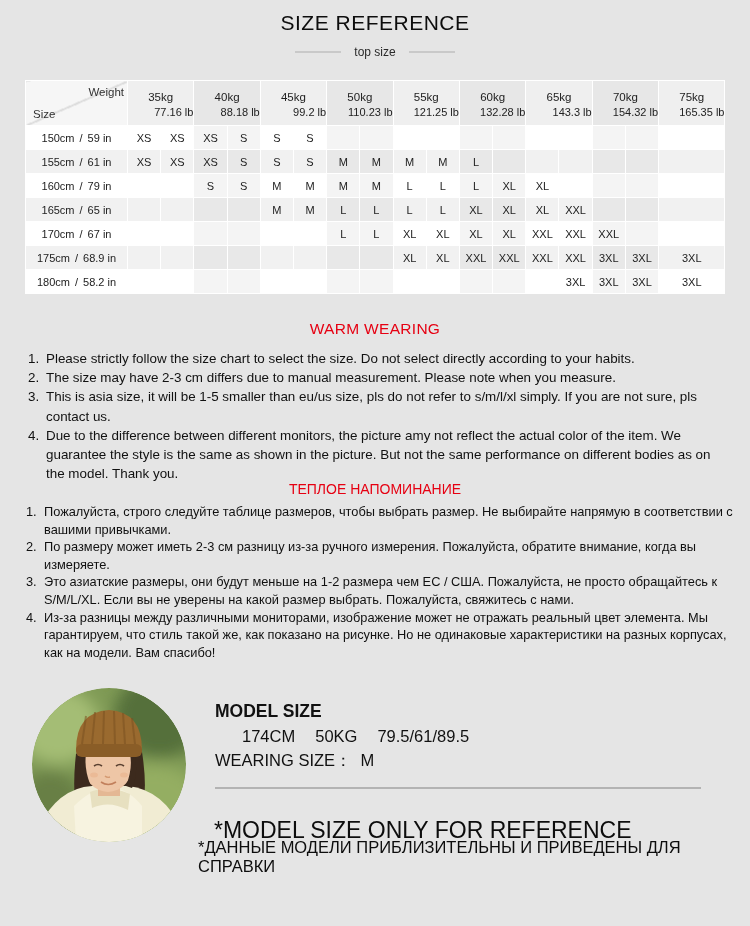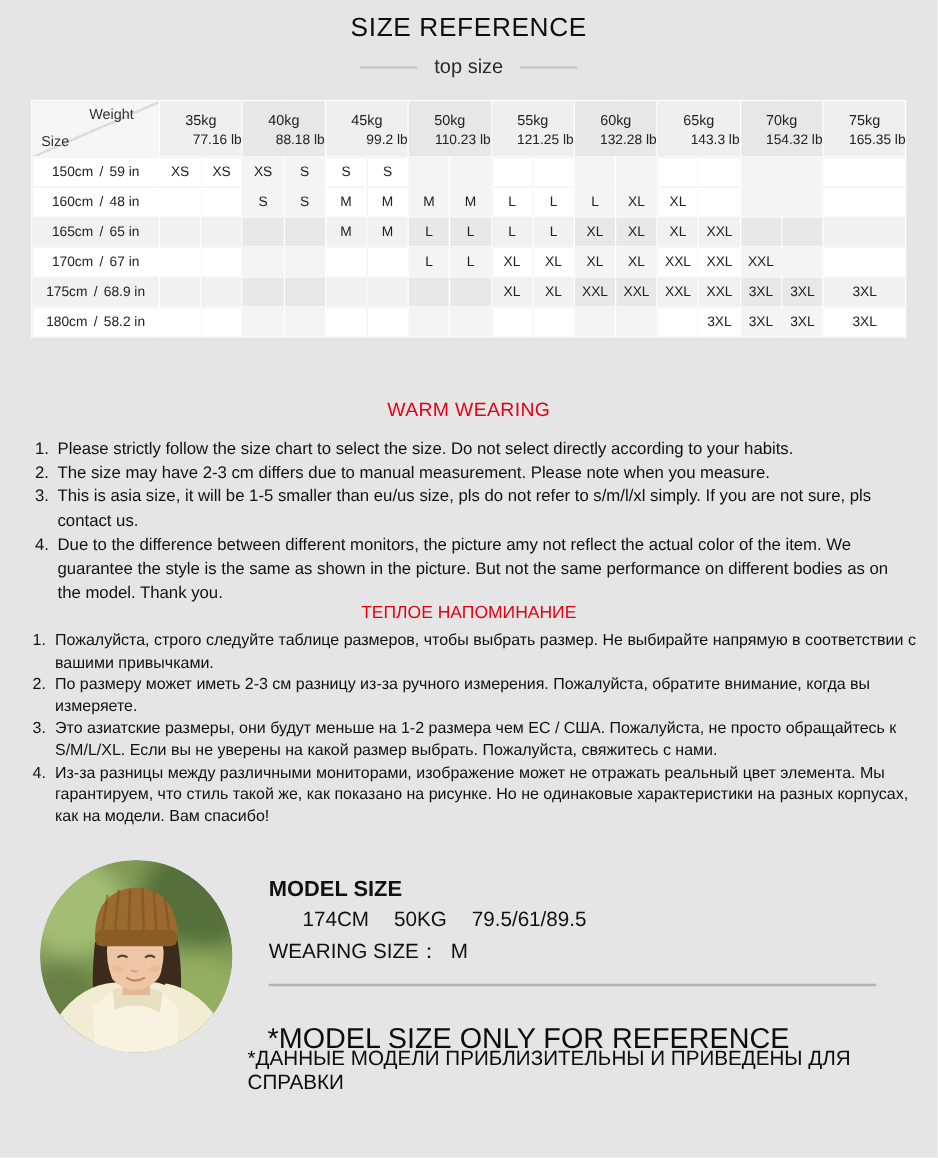--- a/index.html
+++ b/index.html
@@ -12,7 +12,7 @@
     font-size:21px;letter-spacing:.5px;color:#0d0d0d;font-weight:400;}
   .subtitle{position:absolute;top:45px;left:0;width:100%;display:flex;align-items:center;justify-content:center;gap:13px;}
   .subtitle .dash{width:46px;height:2px;background:#c9c9c9;}
-  .subtitle .sub-text{font-size:16px;color:#2b2b2b;}
+  .subtitle .sub-text{font-size:12px;color:#2b2b2b;}
   
   .size-table-wrap{position:absolute;top:80px;left:25px;}
   table.size-table{border-collapse:collapse;table-layout:fixed;width:700px;}

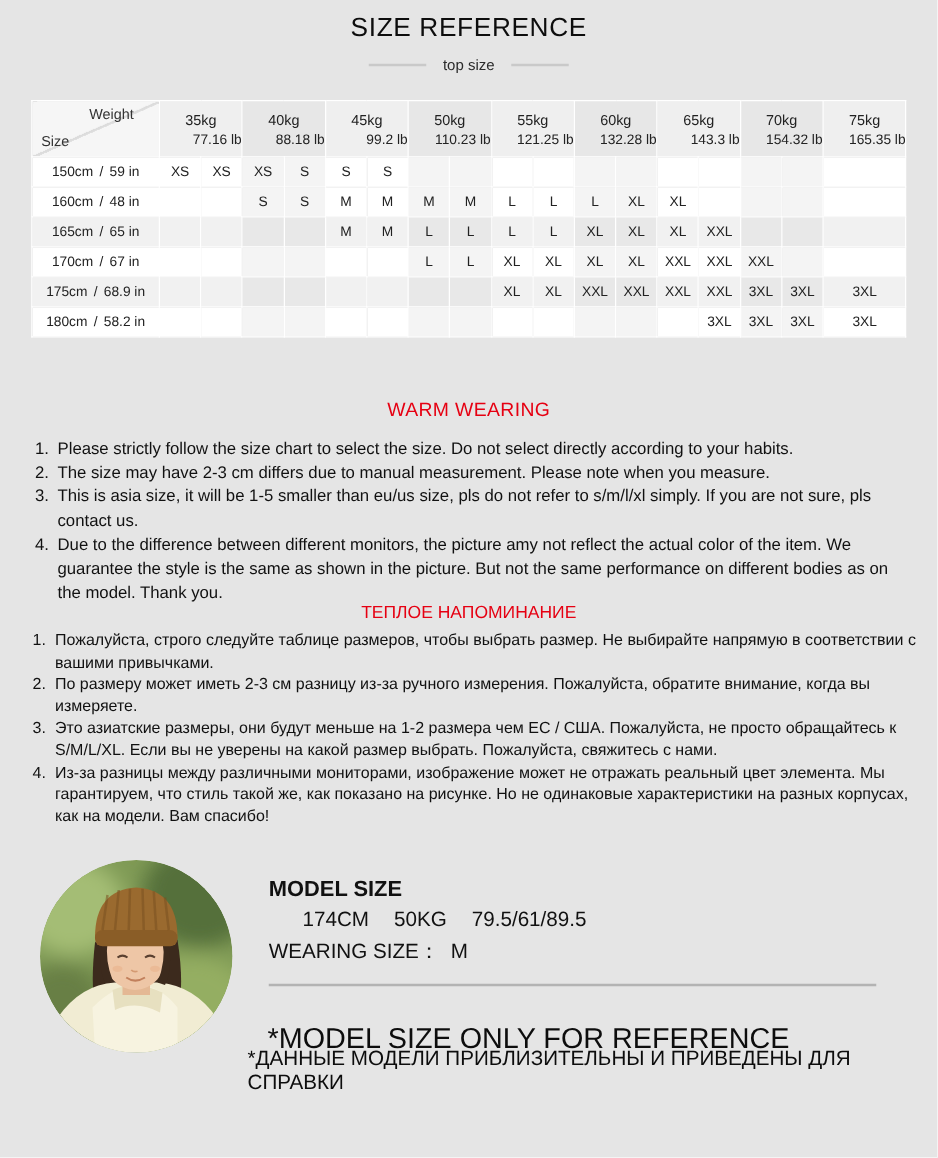--- a/index.html
+++ b/index.html
@@ -22,7 +22,7 @@
   tr.body-row{height:24px;}
   th.corner{position:relative;background:#f6f6f6;
     background-image:linear-gradient(to bottom right,rgba(255,255,255,0) calc(50% - 1px),#dcdcdc calc(50% - 1px),#dcdcdc calc(50% + 1px),rgba(255,255,255,0) calc(50% + 1px));}
-  th.corner .corner-weight{position:absolute;top:5px;right:20px;font-size:11.5px;color:#333;}
+  th.corner .corner-weight{position:absolute;top:5px;right:3px;font-size:11.5px;color:#333;}
   th.corner .corner-size{position:absolute;bottom:5px;left:7px;font-size:11.5px;color:#333;}
   th.wcol .kg{margin-top:2px;font-size:11.5px;color:#222;}
   th.wcol .lb{margin-top:3px;font-size:11px;color:#222;text-align:right;}

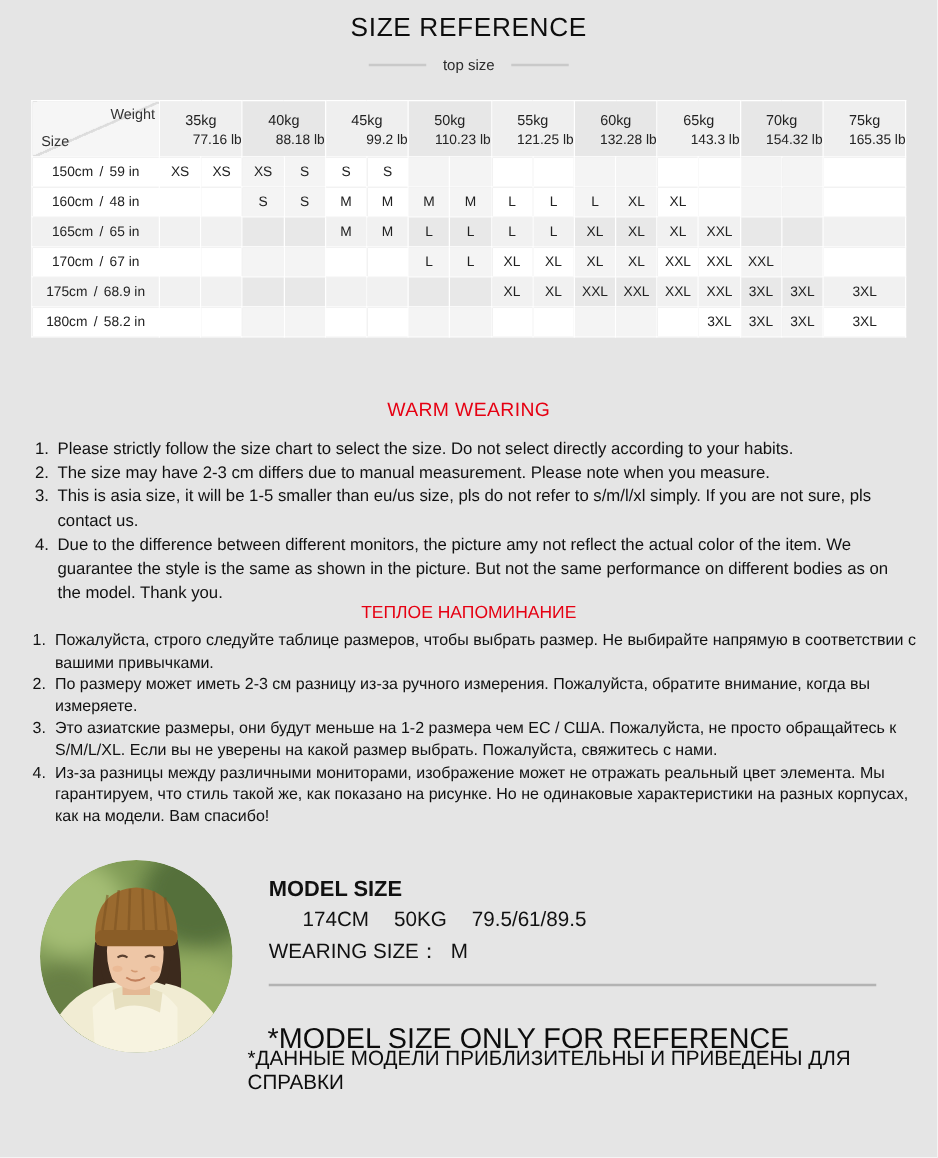--- a/index.html
+++ b/index.html
@@ -154,6 +154,26 @@
             <td class="c-ls"></td>
             <td class="c-ls"></td>
             <td colspan="2" class="c-ll"></td>
+          </tr>
+          <tr class="body-row">
+            <td class="rowlabel c-dl"><span>155cm</span><span class="sep">/</span><span>61 in</span></td>
+            <td class="c-dl">XS</td>
+            <td class="c-dl">XS</td>
+            <td class="c-ds">XS</td>
+            <td class="c-ds">S</td>
+            <td class="c-dl">S</td>
+            <td class="c-dl">S</td>
+            <td class="c-ds">M</td>
+            <td class="c-ds">M</td>
+            <td class="c-dl">M</td>
+            <td class="c-dl">M</td>
+            <td class="c-ds">L</td>
+            <td class="c-ds"></td>
+            <td class="c-dl"></td>
+            <td class="c-dl"></td>
+            <td class="c-ds"></td>
+            <td class="c-ds"></td>
+            <td colspan="2" class="c-dl"></td>
           </tr>
           <tr class="body-row">
             <td class="rowlabel c-ll"><span>160cm</span><span class="sep">/</span><span>48 in</span></td>

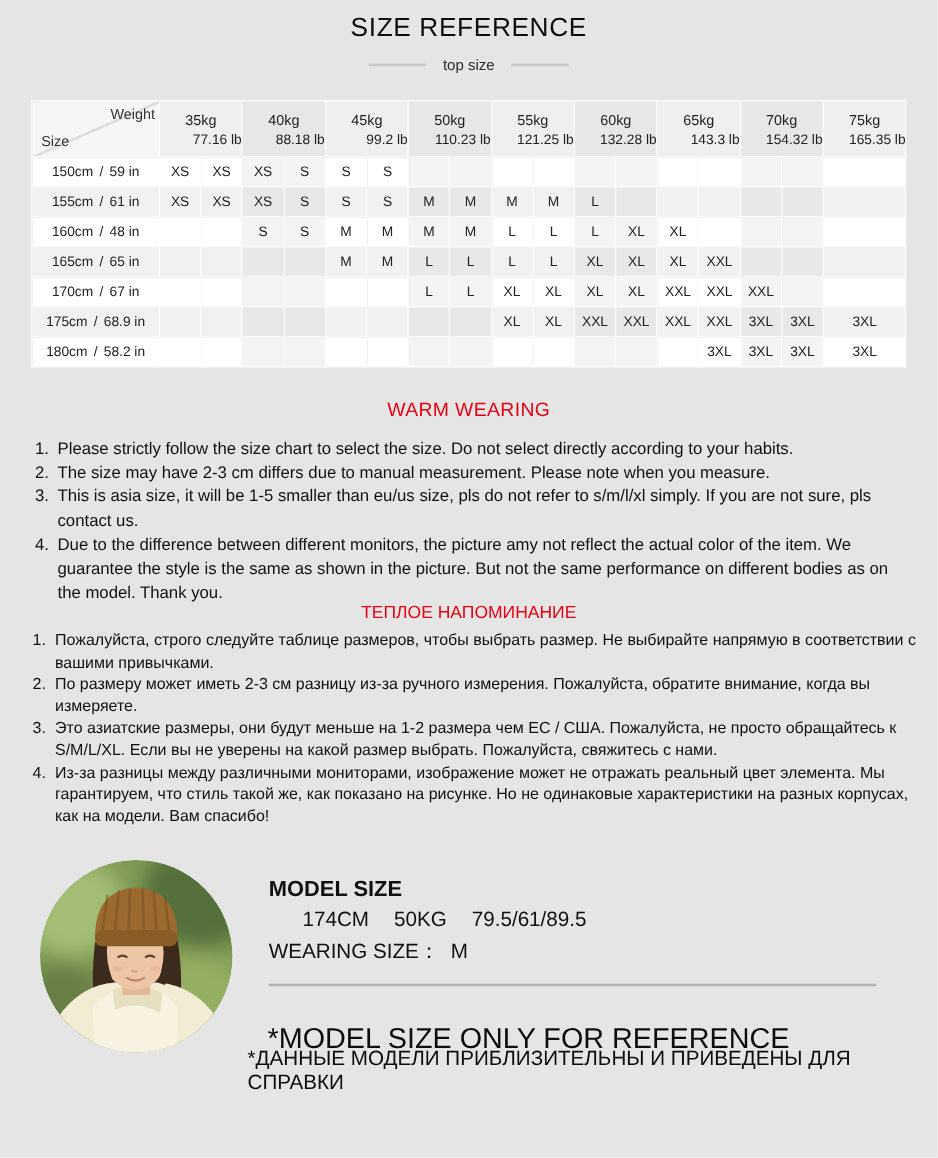--- a/index.html
+++ b/index.html
@@ -176,7 +176,7 @@
             <td colspan="2" class="c-dl"></td>
           </tr>
           <tr class="body-row">
-            <td class="rowlabel c-ll"><span>160cm</span><span class="sep">/</span><span>48 in</span></td>
+            <td class="rowlabel c-ll"><span>160cm</span><span class="sep">/</span><span>79 in</span></td>
             <td class="c-ll"></td>
             <td class="c-ll"></td>
             <td class="c-ls">S</td>

